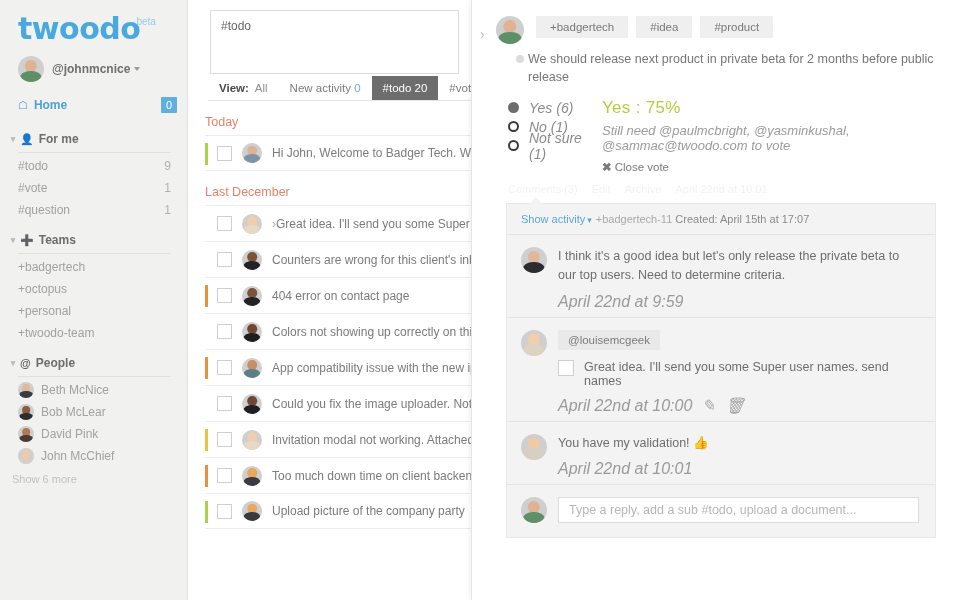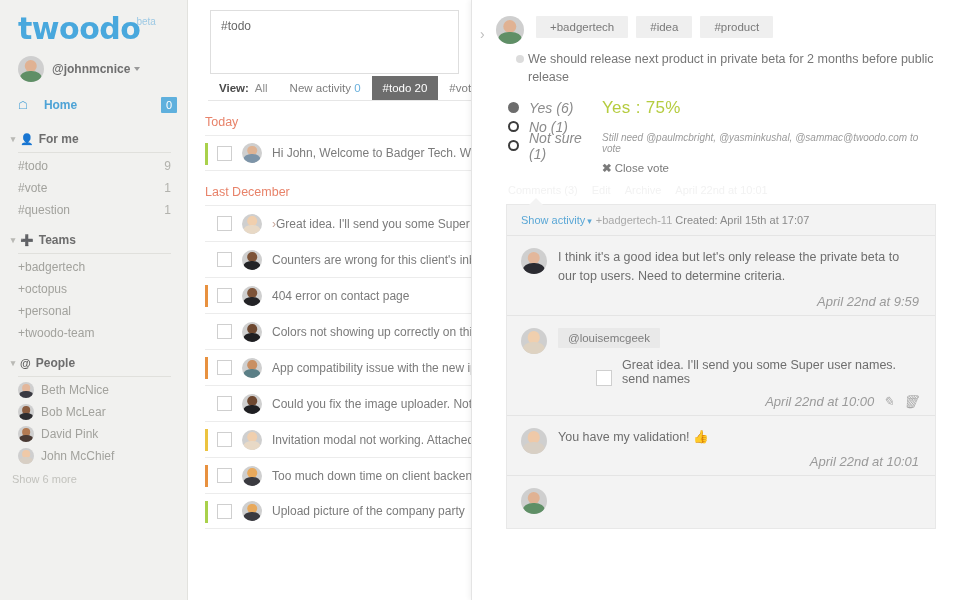--- a/index.html
+++ b/index.html
@@ -53,7 +53,7 @@
     border-left:3px solid transparent; border-right:3px solid transparent; border-top:4px solid #9a9a9a; vertical-align: middle;}
 
   .nav-home { display:flex; align-items:center; padding: 7px 10px 7px 18px; }
-  .nav-home .label { color:#4ea3d6; font-weight:bold; font-size:12px; margin-left:16px; }
+  .nav-home .label { color:#4ea3d6; font-weight:bold; font-size:12px; margin-left:6px; }
   .badge-blue {
     margin-left:auto; background:#5fb0dd; color:#fff; font-size:11px;
     width:16px; height:16px; line-height:16px; text-align:center; border-radius:1px;

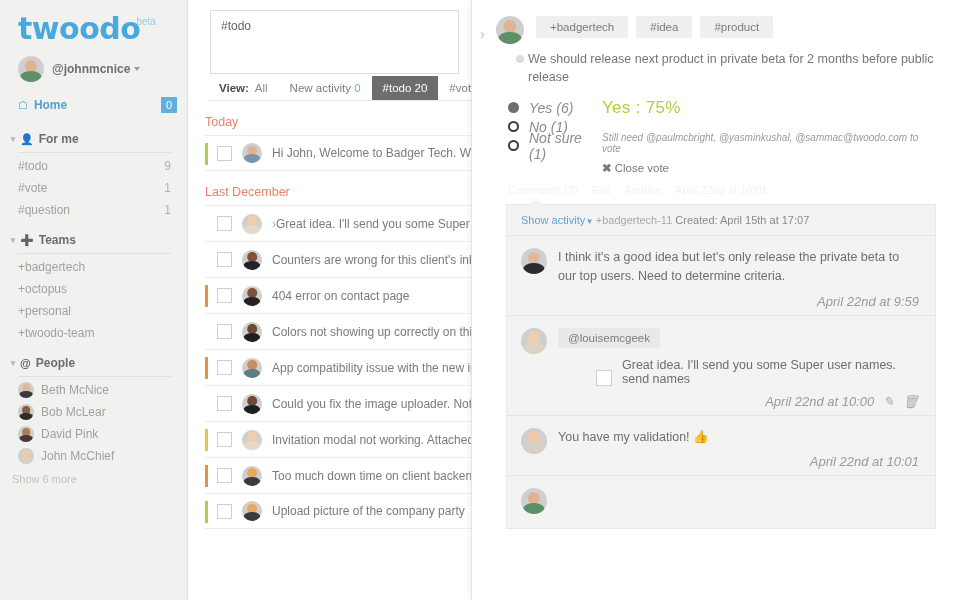--- a/index.html
+++ b/index.html
@@ -147,7 +147,7 @@
   .vopt .vtxt { margin-left:10px; font-style:italic; font-size:14px; color:#8b8b8b; }
   .vote-res { flex:1; padding-right: 24px; }
   .res-title { font-size:17px; color:#b5cc3f; letter-spacing:0.3px; }
-  .res-sub { font-style:italic; font-size:10px; color:#9b9b9b; margin-top:14px; }
+  .res-sub { font-style:italic; font-size:13px; color:#9b9b9b; margin-top:5px; }
   .close-vote { margin-top:7px; font-size:11.5px; color:#7a7a7a; }
   .close-vote .x { font-weight:bold; margin-right:3px; }
 

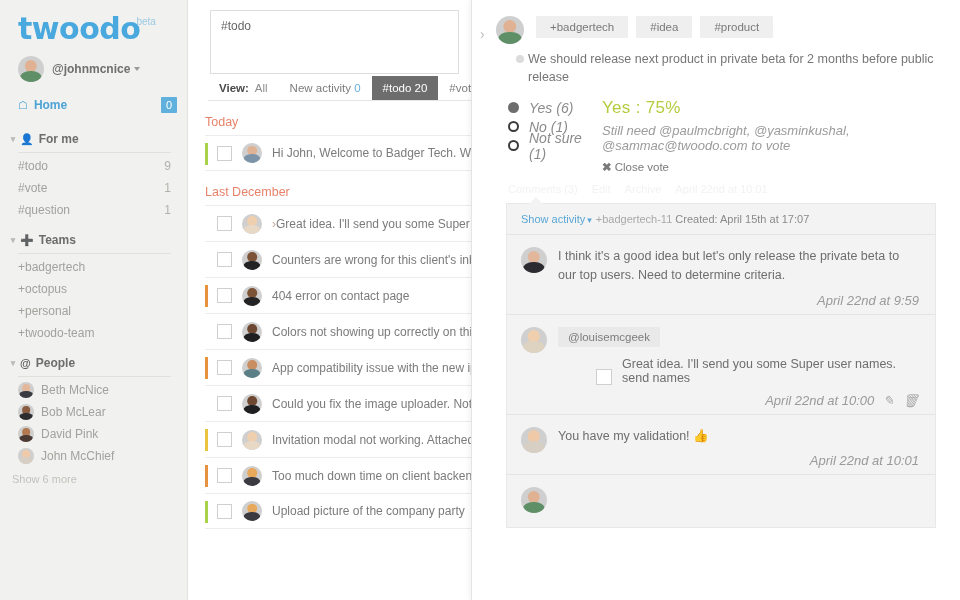--- a/index.html
+++ b/index.html
@@ -173,7 +173,7 @@
   .cmt:first-of-type { border-top:1px solid #e4e4e4; }
   .cmt-body { margin-left:11px; flex:1; }
   .cmt-text { font-size:12.5px; color:#6e6e6e; line-height:1.5; }
-  .cmt-time { text-align:right; font-style:italic; font-size:13px; color:#9a9a9a; margin-top:8px; }
+  .cmt-time { font-style:italic; font-size:16px; color:#9a9a9a; margin-top:8px; }
   .cmt-time .ic { margin-left:5px; color:#a8a8a8; }
   .mention-chip {
     display:inline-block; background:#e9e9e9; color:#7d7d7d;

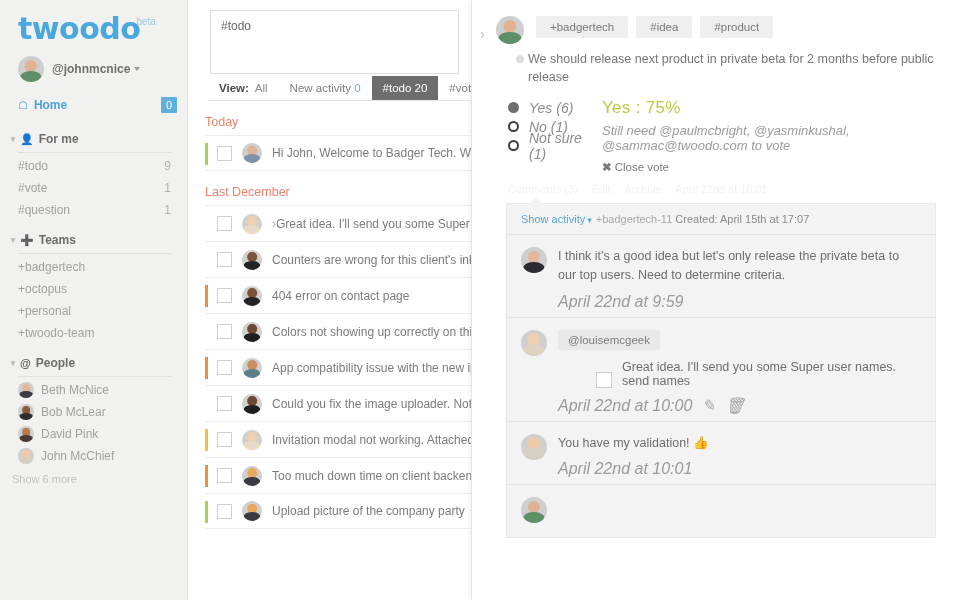--- a/index.html
+++ b/index.html
@@ -179,7 +179,7 @@
     display:inline-block; background:#e9e9e9; color:#7d7d7d;
     font-size:11.5px; padding:4px 10px; border-radius:1px;
   }
-  .subtodo { display:flex; align-items:flex-end; margin-top:10px;margin-left:38px; }
+  .subtodo { display:flex; align-items:flex-start; margin-top:10px; }
   .subtodo .cbox { width:16px; height:16px; }
   .subtodo .st-text { margin-left:10px; font-size:12.5px; color:#6e6e6e; }
   .thumb { display:inline-block; margin-left:4px; }

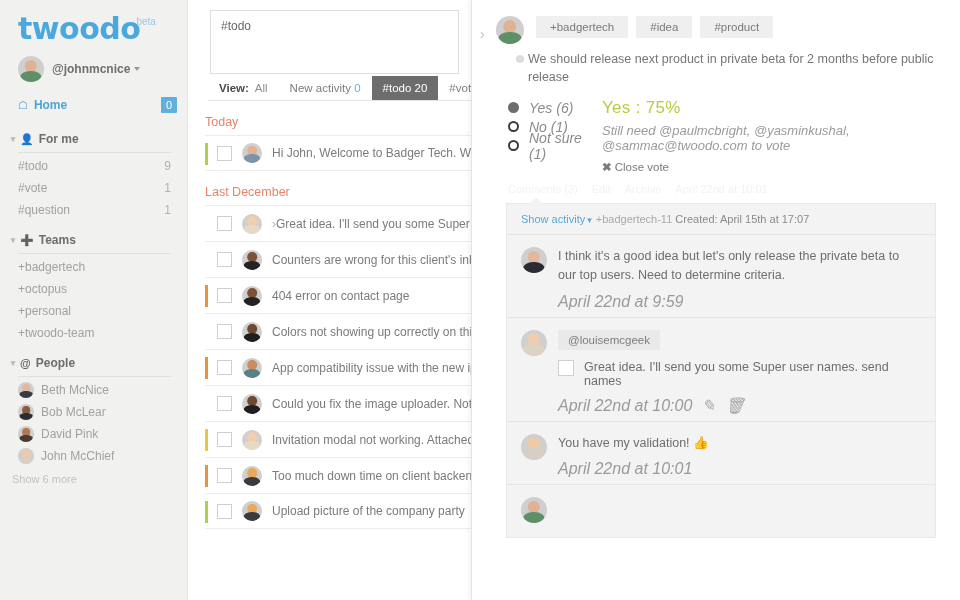--- a/index.html
+++ b/index.html
@@ -508,6 +508,7 @@
         <span class="avatar av-26">
             <span class="face" style="--skin:#e0b293;--shirt:#5f8f66"></span>
           </span>
+        <div class="reply-input">Type a reply, add a sub #todo, upload a document...</div>
       </div>
     </div>
   </div>

